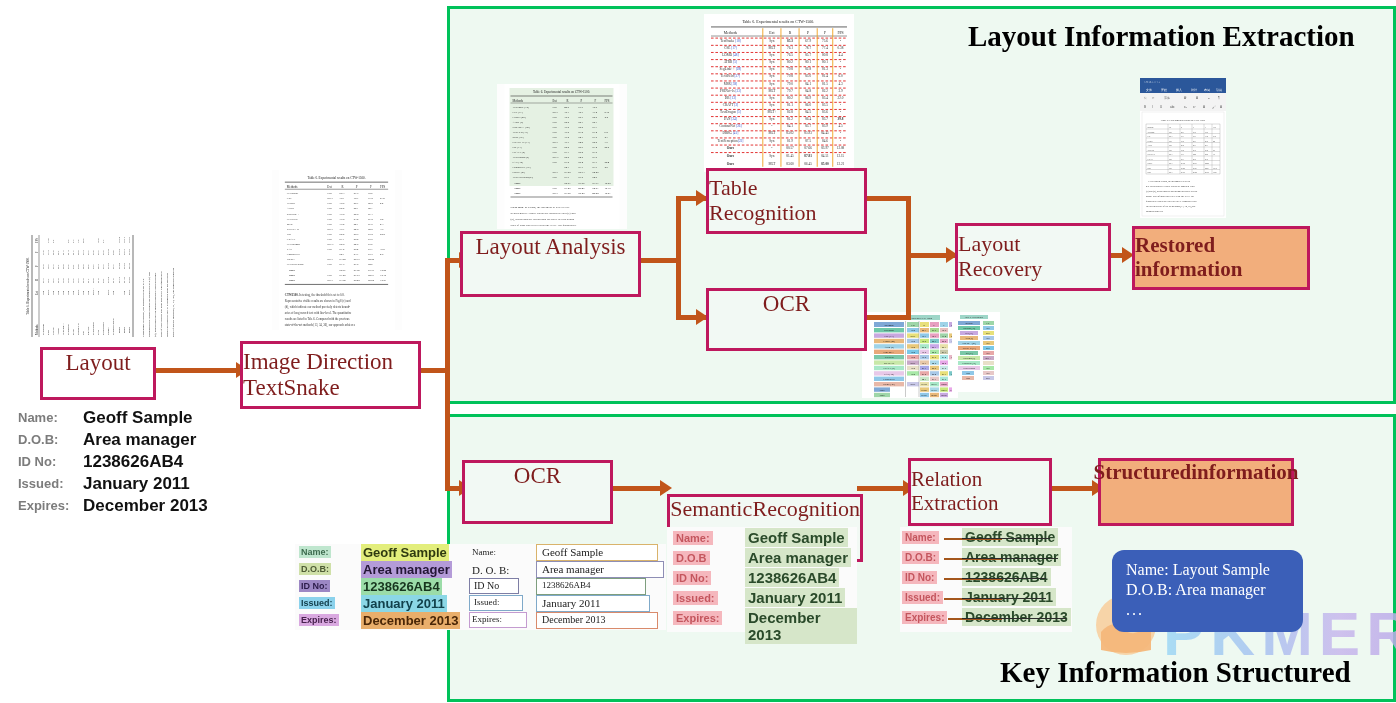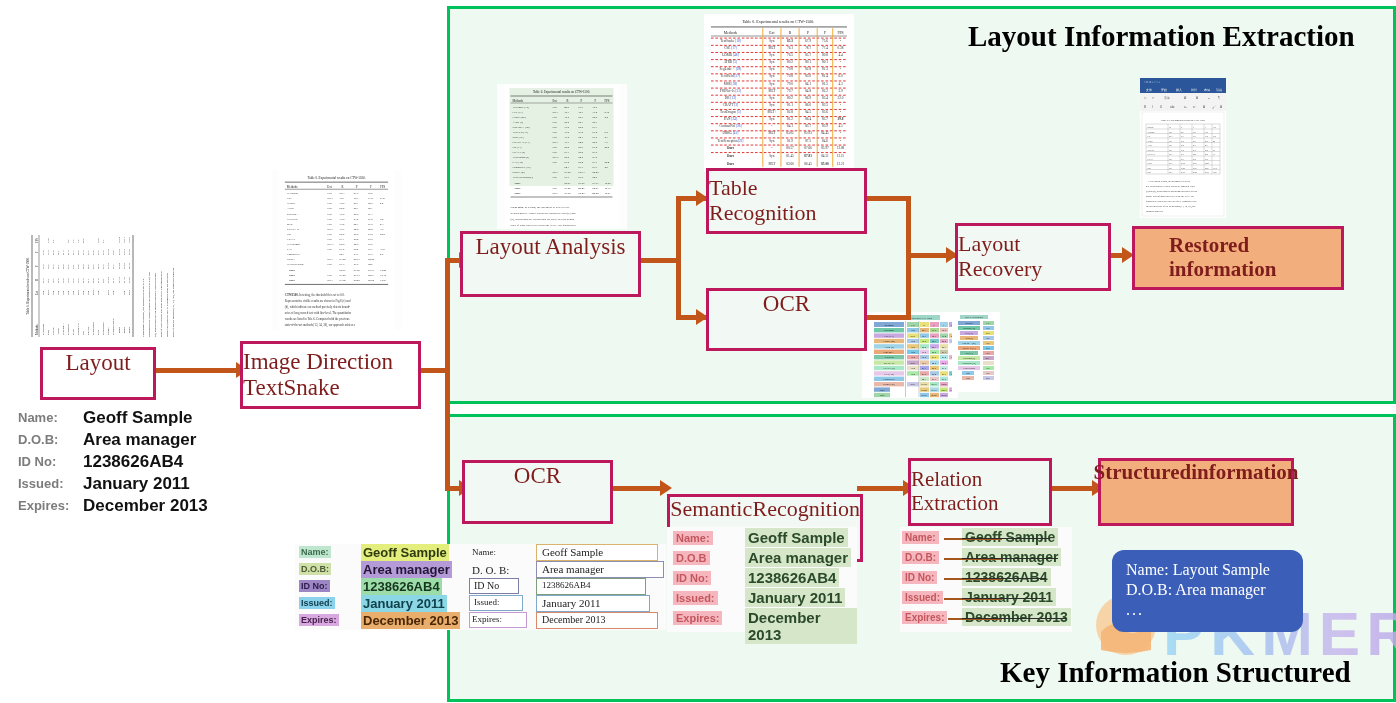--- a/index.html
+++ b/index.html
@@ -1035,7 +1035,7 @@
   <span>Recovery</span>
 </div>
 
-<div class="pbox orange" style="left:1132px;top:226px;width:172px;height:58px;font-size:21px;flex-direction:column;padding-left:34px;">
+<div class="pbox orange" style="left:1132px;top:226px;width:172px;height:58px;font-size:21px;flex-direction:column;">
   <span>Restored</span>
   <span>information</span>
 </div>

